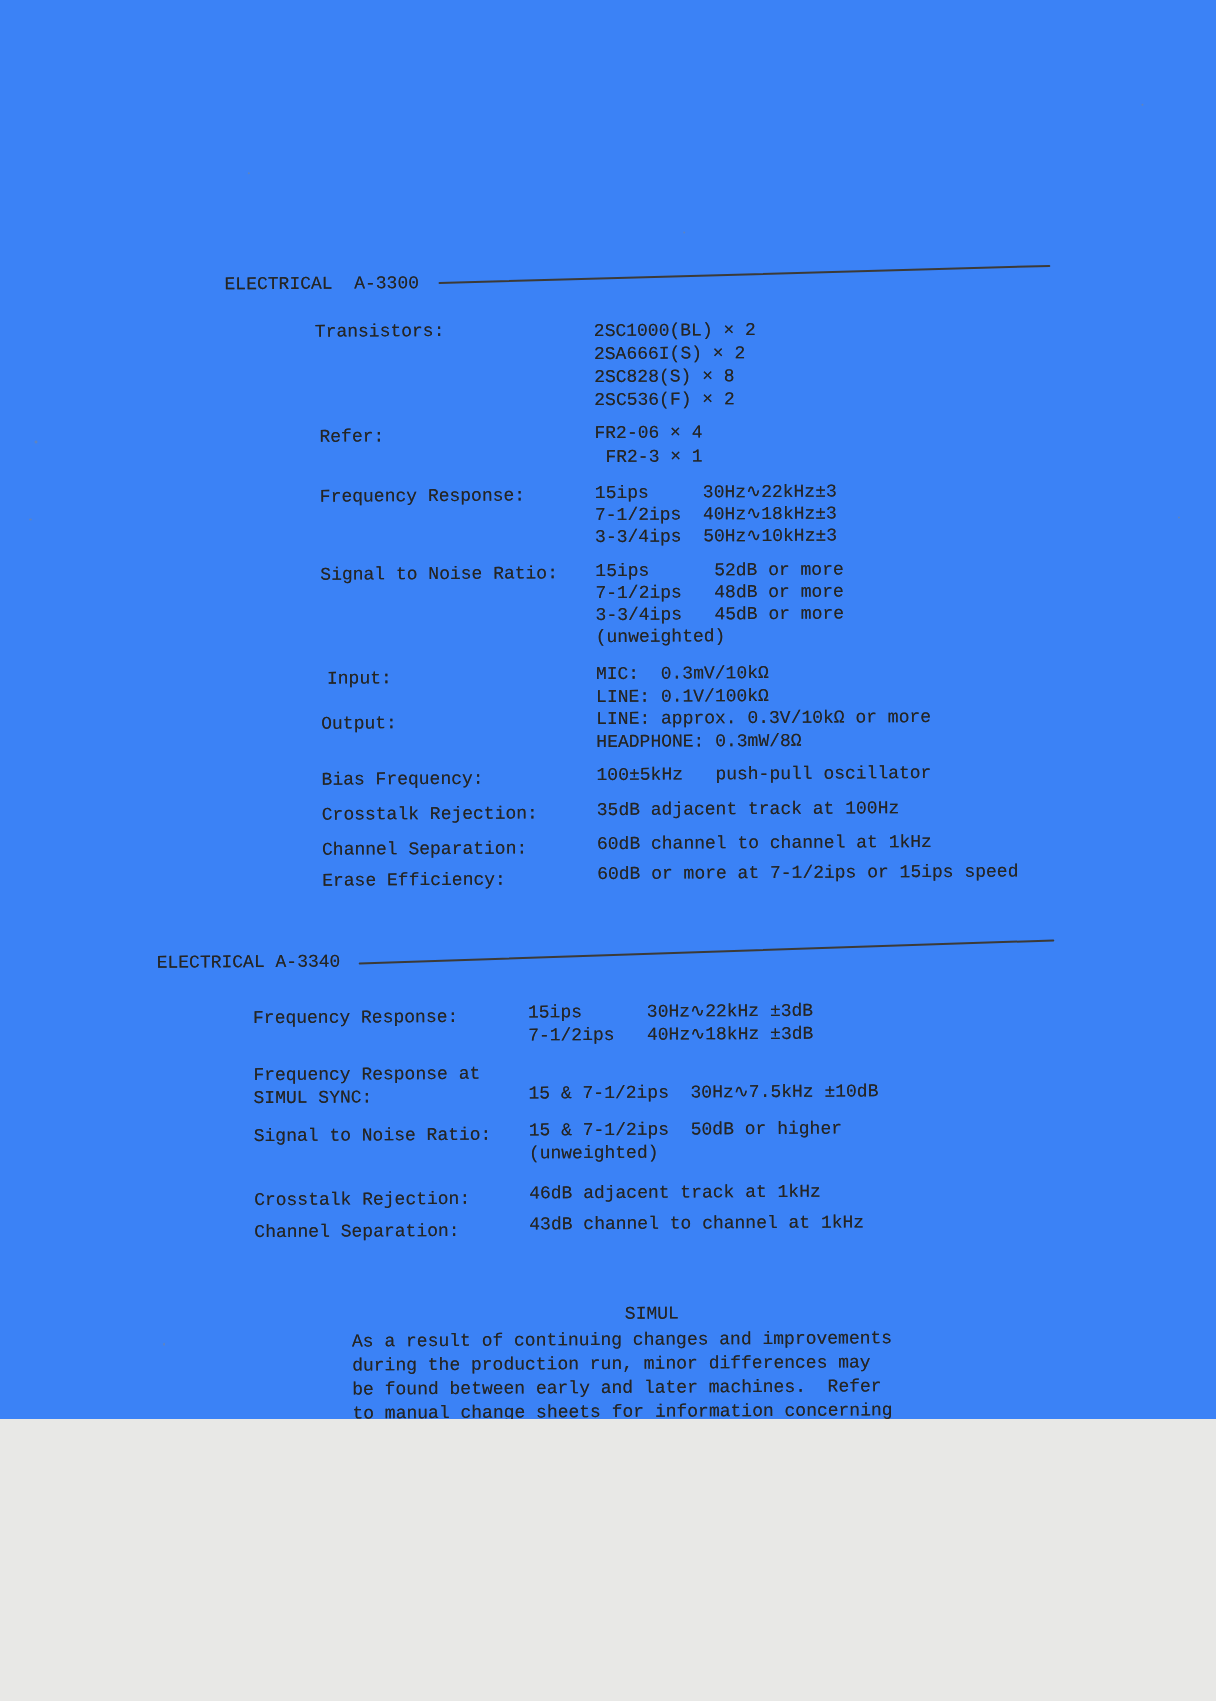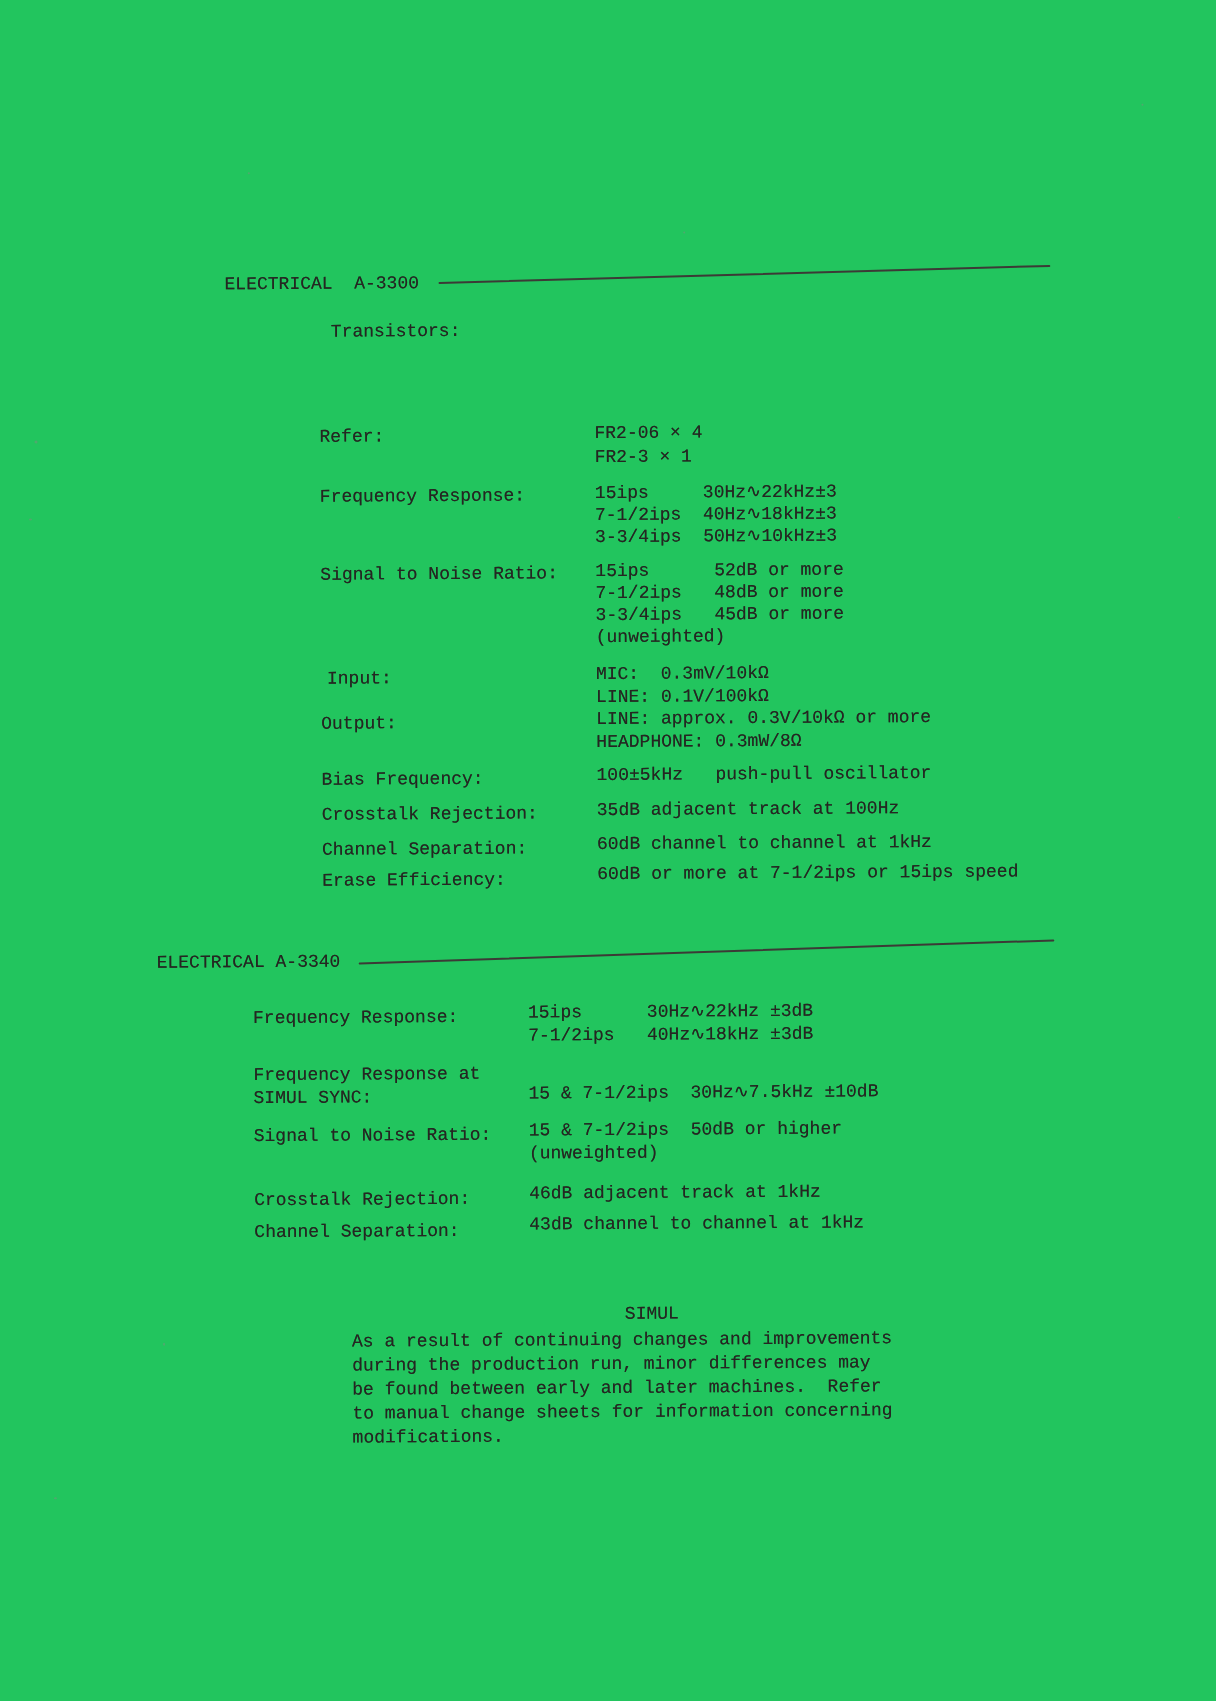--- a/index.html
+++ b/index.html
@@ -5,8 +5,8 @@
   html,body{margin:0;padding:0;background:#e8e8e6;}
   .page{
     position:relative;
-    width:1216px;height:1701px;
-    background:#22c55e;
+    width:1216px;height:1419px;
+    background:#3b82f6;
     overflow:hidden;
     font-family:"Liberation Mono","DejaVu Sans Mono","DejaVu Sans",monospace;
     color:#262522;

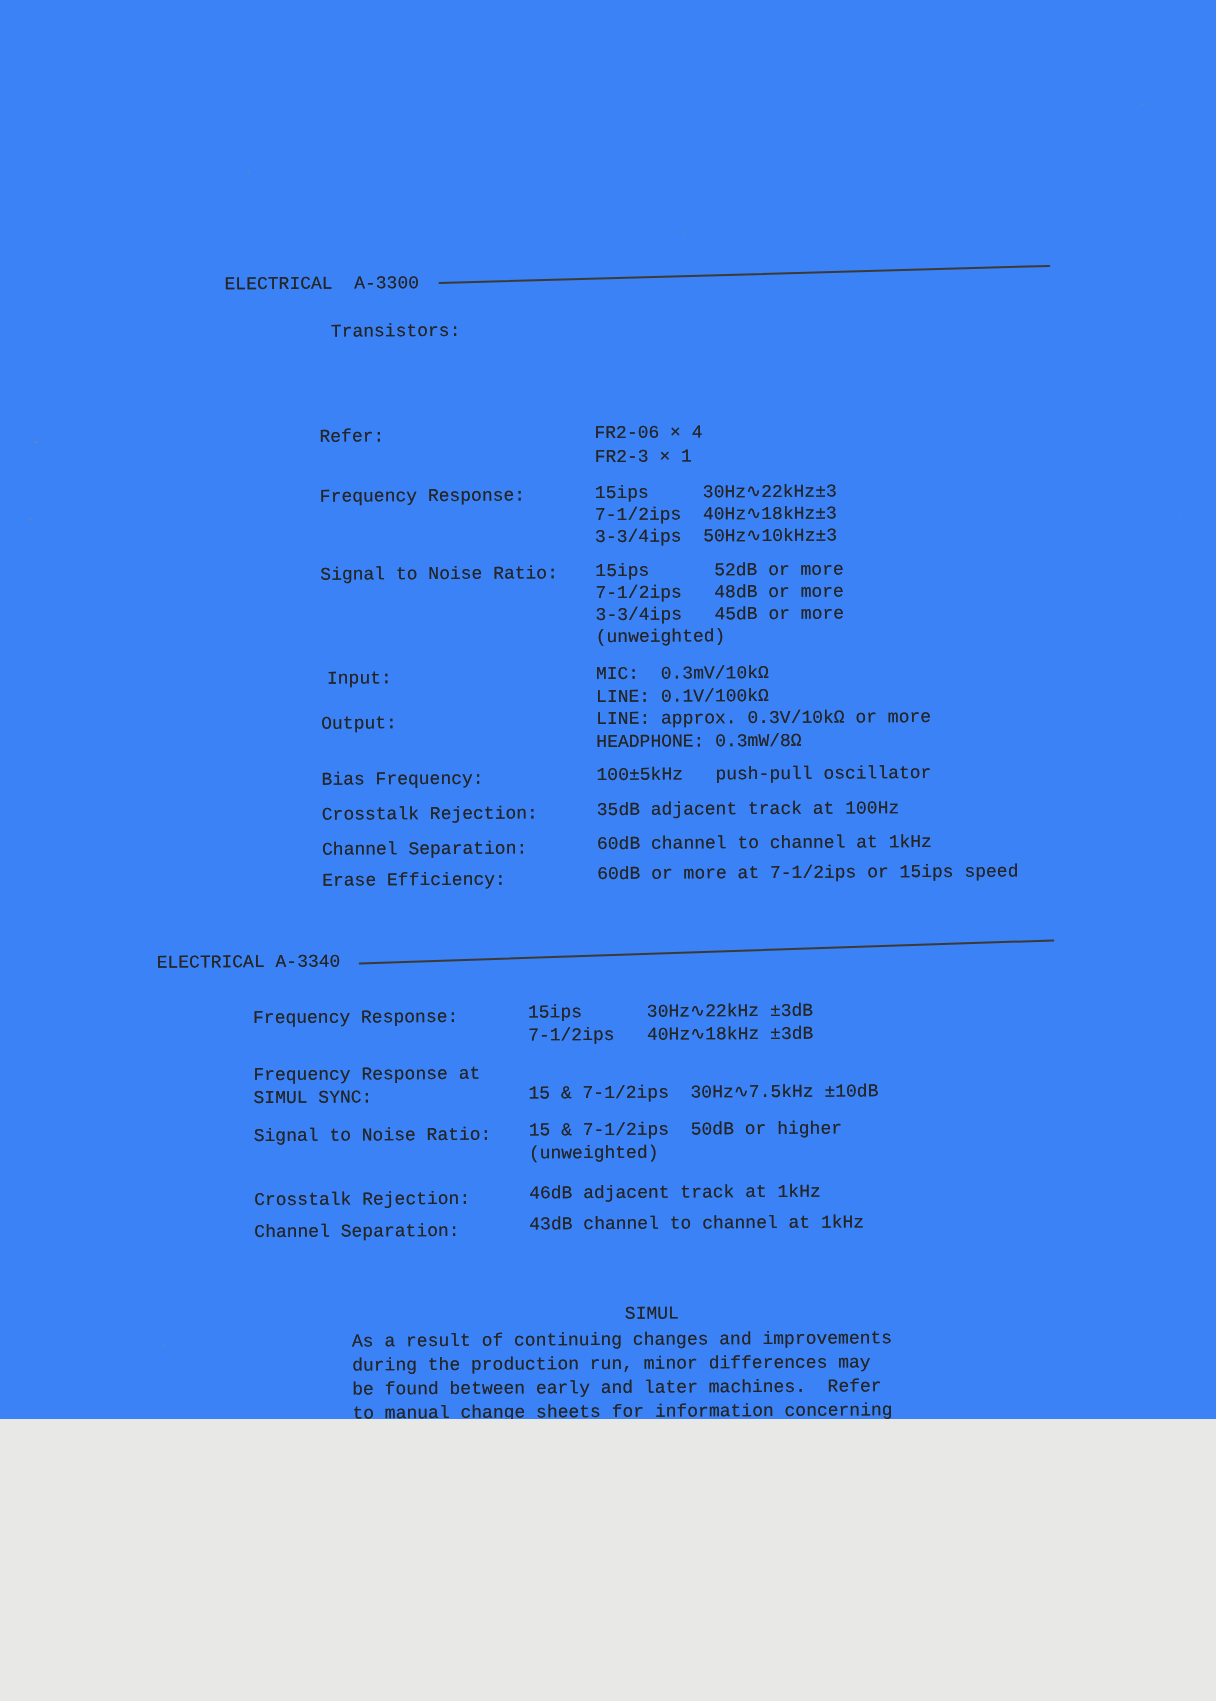--- a/index.html
+++ b/index.html
@@ -43,7 +43,7 @@
     <div class="t" style="left:228px;top:272px;">ELECTRICAL  A-3300</div>
     <div class="rule" style="left:442px;top:281px;width:612px;transform:rotate(-1.25deg);"></div>
 
-    <div class="t" style="left:334px;top:320px;">Transistors:</div>
+    <div class="t" style="left:318px;top:320px;">Transistors:</div>
 
     <div class="t" style="left:322px;top:425px;">Refer:</div>
     <div class="blk lh24" style="left:597px;top:421px;">

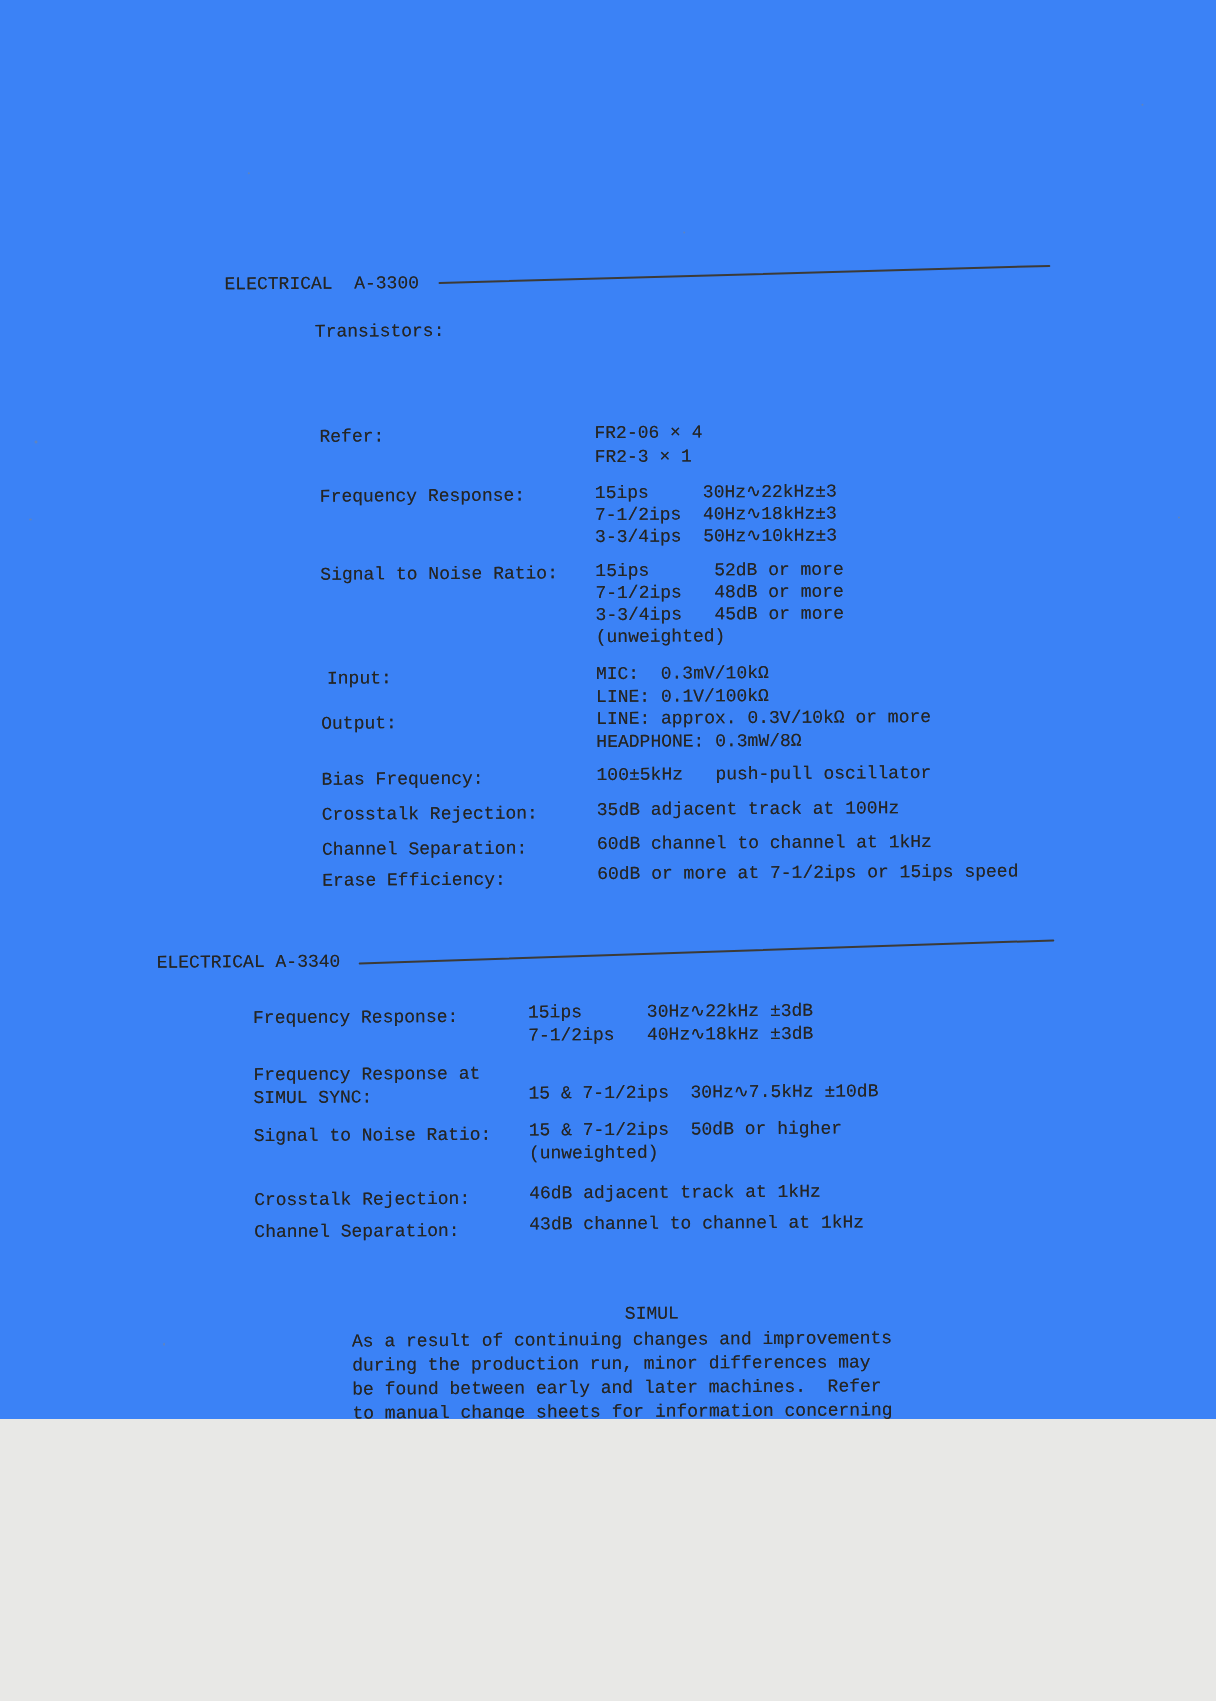--- a/index.html
+++ b/index.html
@@ -44,6 +44,12 @@
     <div class="rule" style="left:442px;top:281px;width:612px;transform:rotate(-1.25deg);"></div>
 
     <div class="t" style="left:318px;top:320px;">Transistors:</div>
+    <div class="blk lh23" style="left:597px;top:320px;">
+      <div>2SC1000(BL) × 2</div>
+      <div>2SA666I(S) × 2</div>
+      <div>2SC828(S) × 8</div>
+      <div>2SC536(F) × 2</div>
+    </div>
 
     <div class="t" style="left:322px;top:425px;">Refer:</div>
     <div class="blk lh24" style="left:597px;top:421px;">

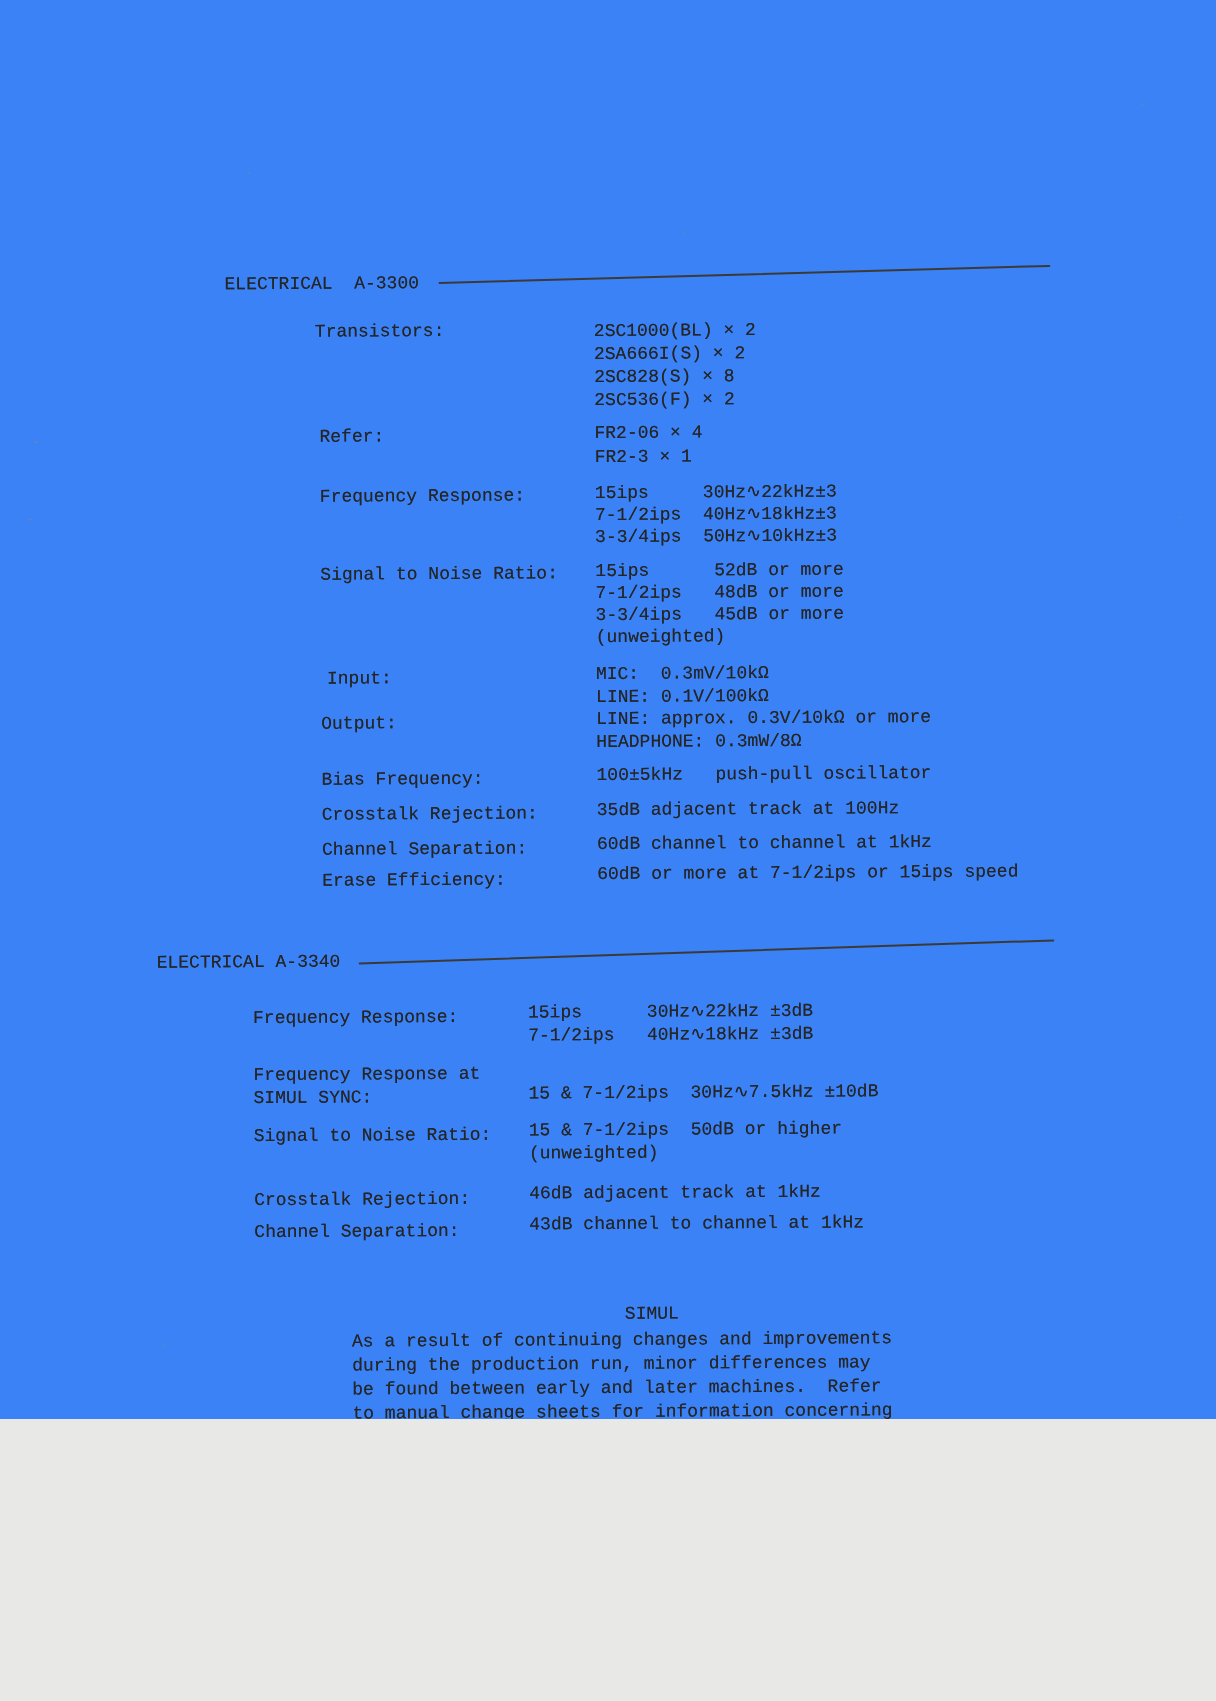--- a/index.html
+++ b/index.html
@@ -52,7 +52,7 @@
     </div>
 
     <div class="t" style="left:322px;top:425px;">Refer:</div>
-    <div class="blk lh24" style="left:597px;top:421px;">
+    <div class="blk lh24" style="left:597px;top:421px;text-align:right;">
       <div>FR2-06 × 4</div>
       <div>FR2-3 × 1</div>
     </div>

